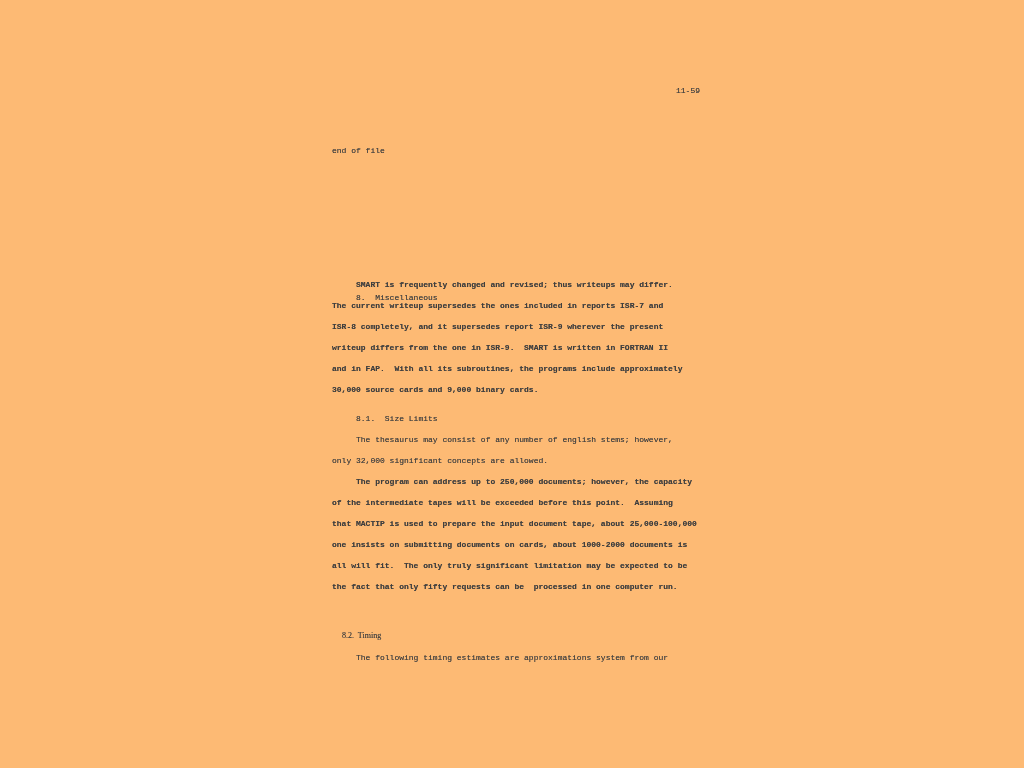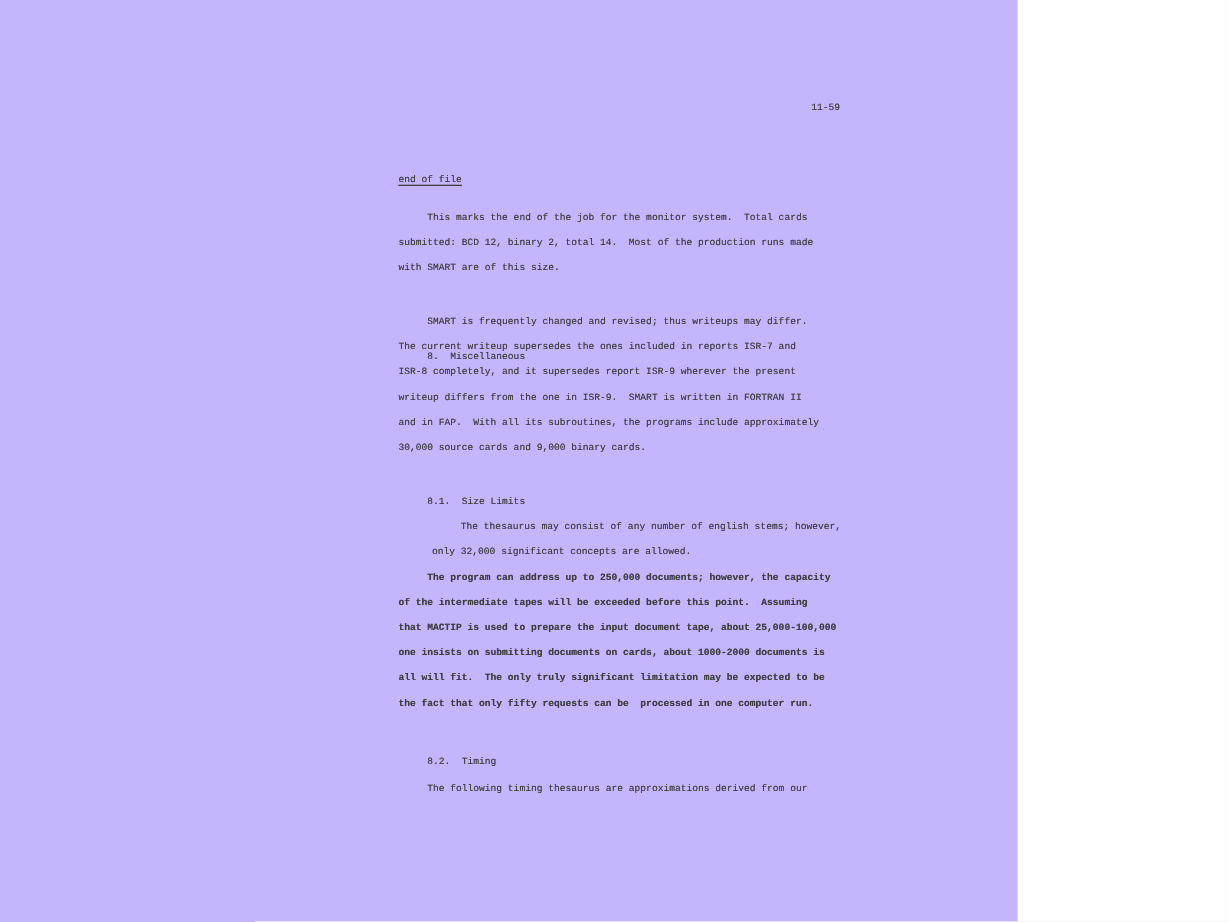--- a/index.html
+++ b/index.html
@@ -5,9 +5,9 @@
   html, body { margin: 0; padding: 0; background: #ffffff; }
   .page {
     position: relative;
-    width: 848px;
+    width: 1024px;
     height: 768px;
-    background: #c4b5fd;
+    background: #fdba74;
     overflow: hidden;
     font-family: "Liberation Mono", "DejaVu Sans Mono", monospace;
     color: #3e3e3e;

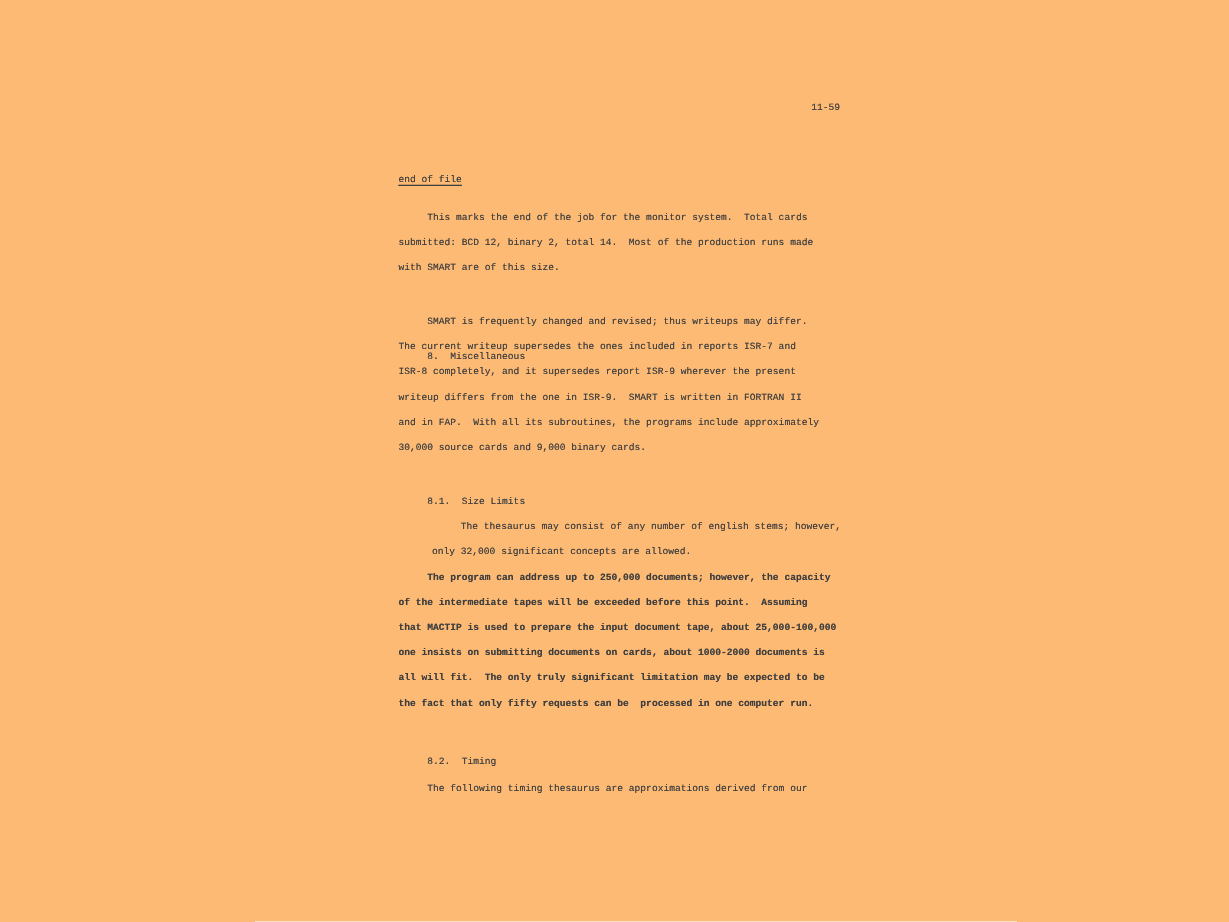--- a/index.html
+++ b/index.html
@@ -36,7 +36,7 @@
   .b-s81p2   { top: 471px; font-weight: bold; }
   .b-s82h    { top: 625px; }
   .b-s82p    { top: 647px; }
-  .u { text-decoration: underline; text-underline-offset: 2px; }
+  .u { text-underline-offset: 2px; }
 </style>
 </head>
 <body>

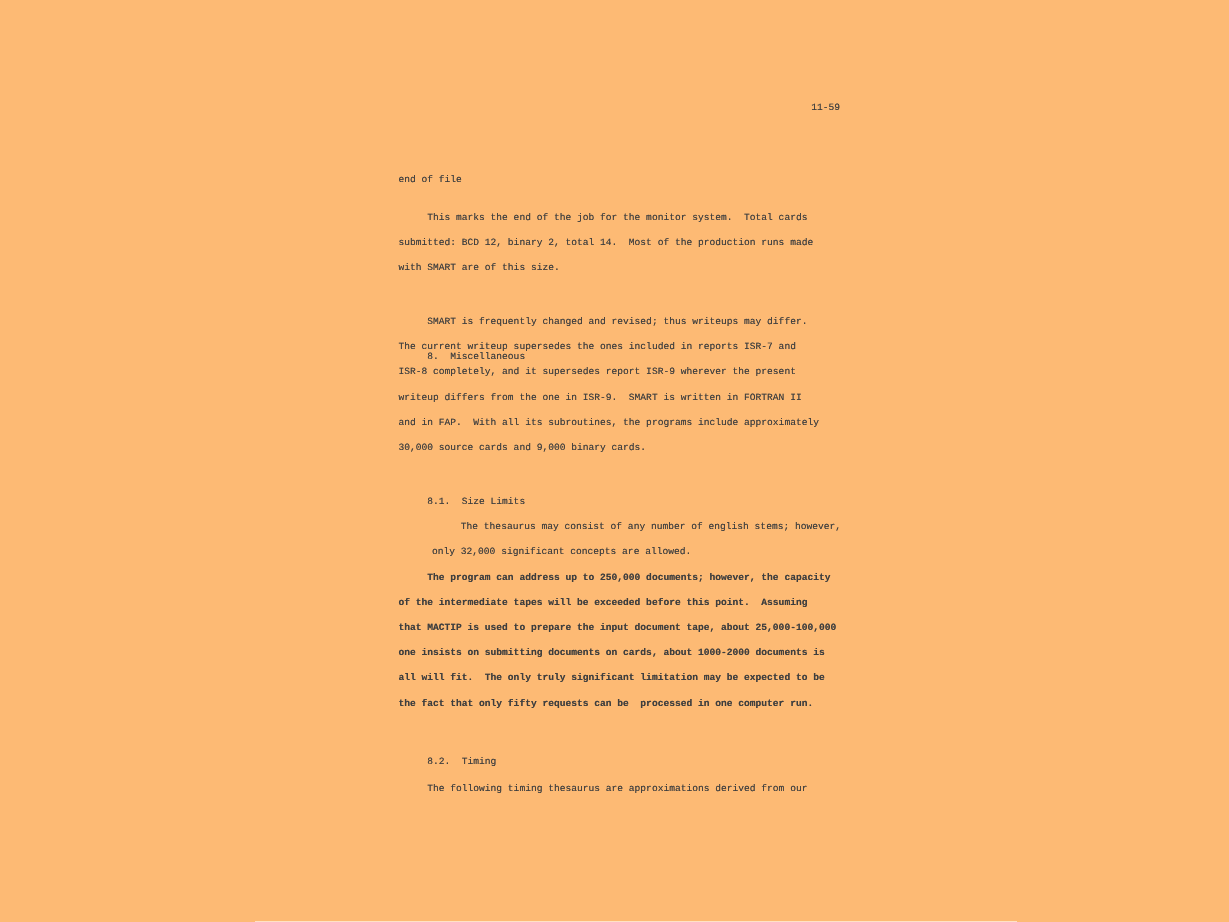--- a/index.html
+++ b/index.html
@@ -51,11 +51,6 @@
       <div class="line u">end of file</div>
     </div>
 
-    <div class="block b-eofpara">
-      <div class="line">     This marks the end of the job for the monitor system.  Total cards</div>
-      <div class="line">submitted: BCD 12, binary 2, total 14.  Most of the production runs made</div>
-      <div class="line">with SMART are of this size.</div>
-    </div>
 
     <div class="block b-sec8h">
       <div class="line">     8.  Miscellaneous</div>

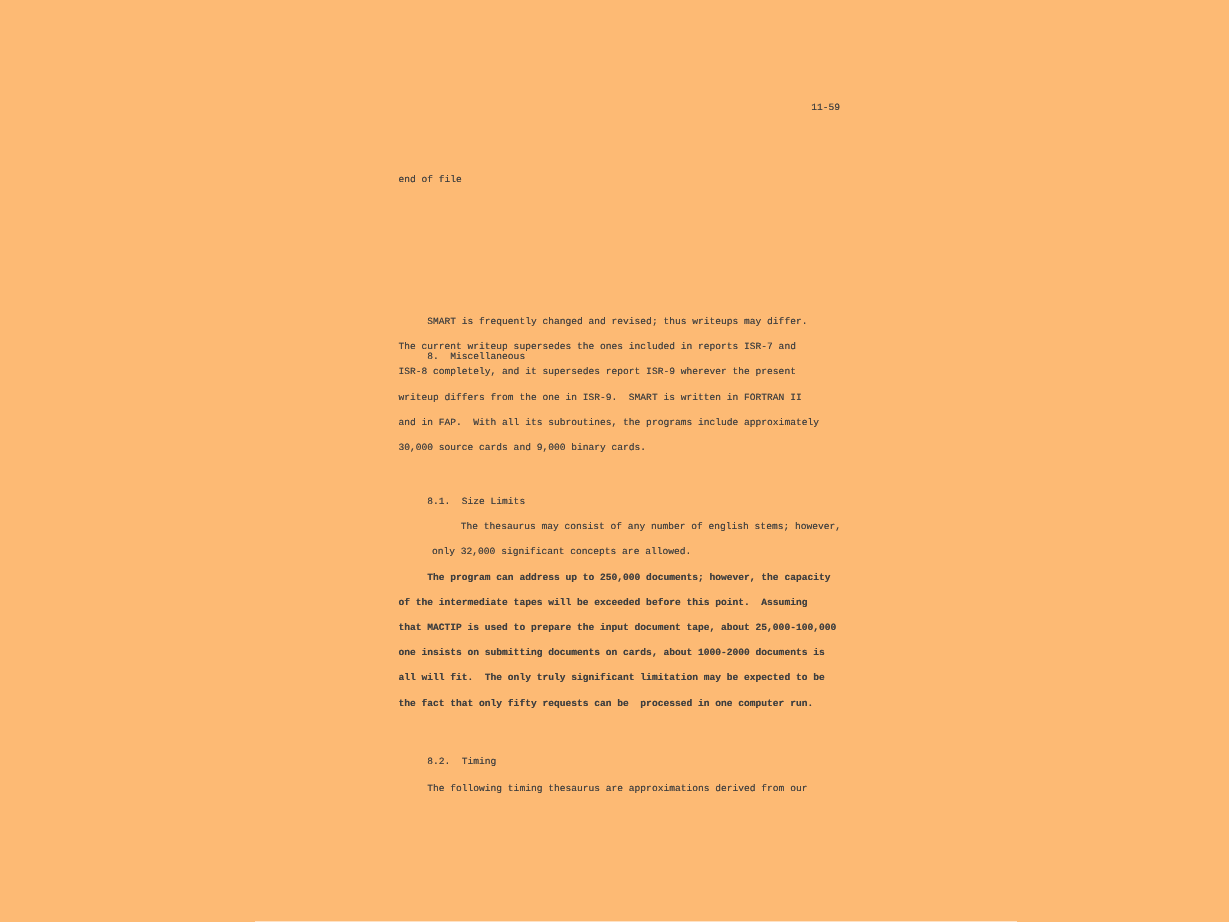--- a/index.html
+++ b/index.html
@@ -30,7 +30,7 @@
   .b-eofhead { top: 140px; }
   .b-eofpara { top: 171px; }
   .b-sec8h   { top: 253px; margin-top: 34px; }
-  .b-sec8p   { top: 258px; }
+  .b-sec8p   { top: 274px; font-weight: bold; }
   .b-s81h    { top: 408px; }
   .b-s81p1   { top: 429px; margin-left: 28px; }
   .b-s81p2   { top: 471px; font-weight: bold; }

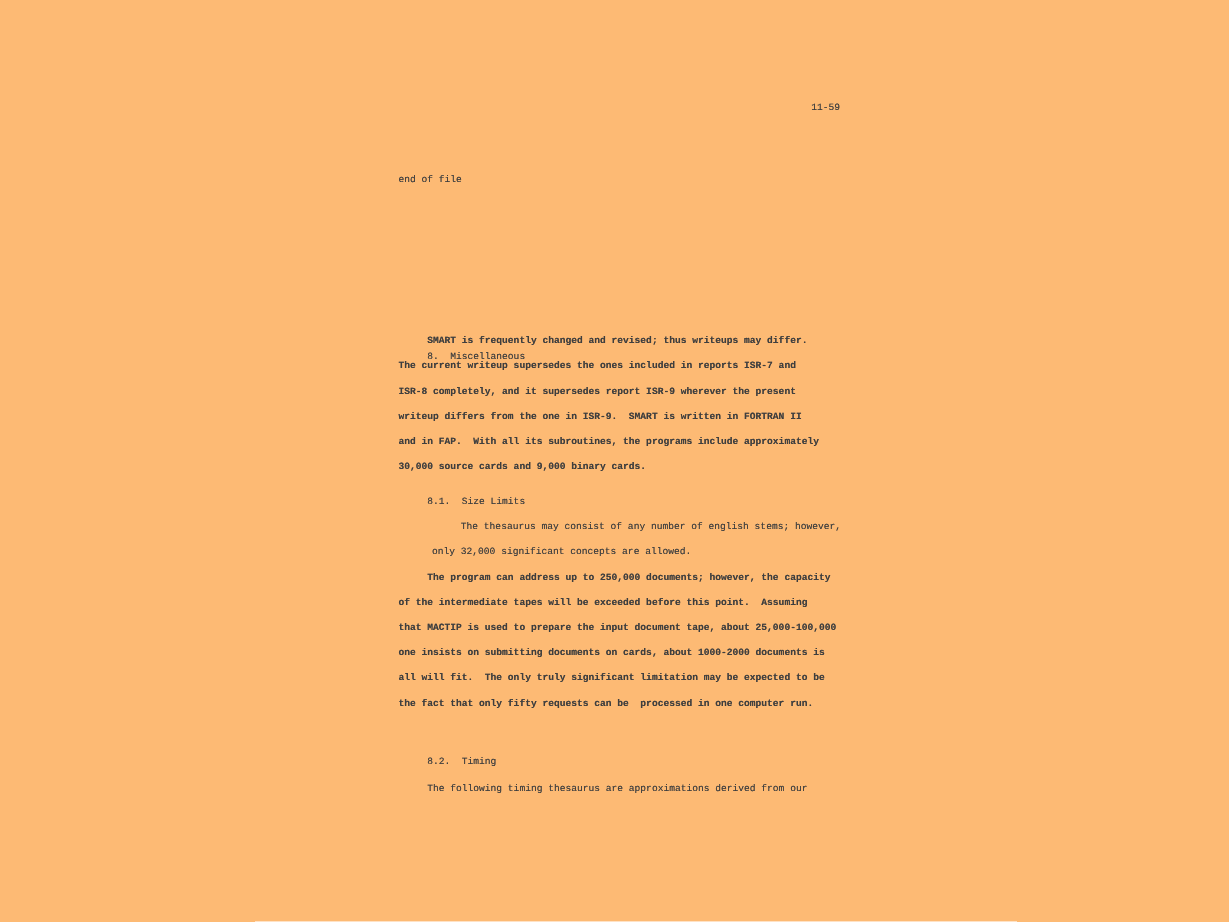--- a/index.html
+++ b/index.html
@@ -32,7 +32,7 @@
   .b-sec8h   { top: 253px; margin-top: 34px; }
   .b-sec8p   { top: 274px; font-weight: bold; }
   .b-s81h    { top: 408px; }
-  .b-s81p1   { top: 429px; margin-left: 28px; }
+  .b-s81p1   { top: 429px; }
   .b-s81p2   { top: 471px; font-weight: bold; }
   .b-s82h    { top: 625px; }
   .b-s82p    { top: 647px; }

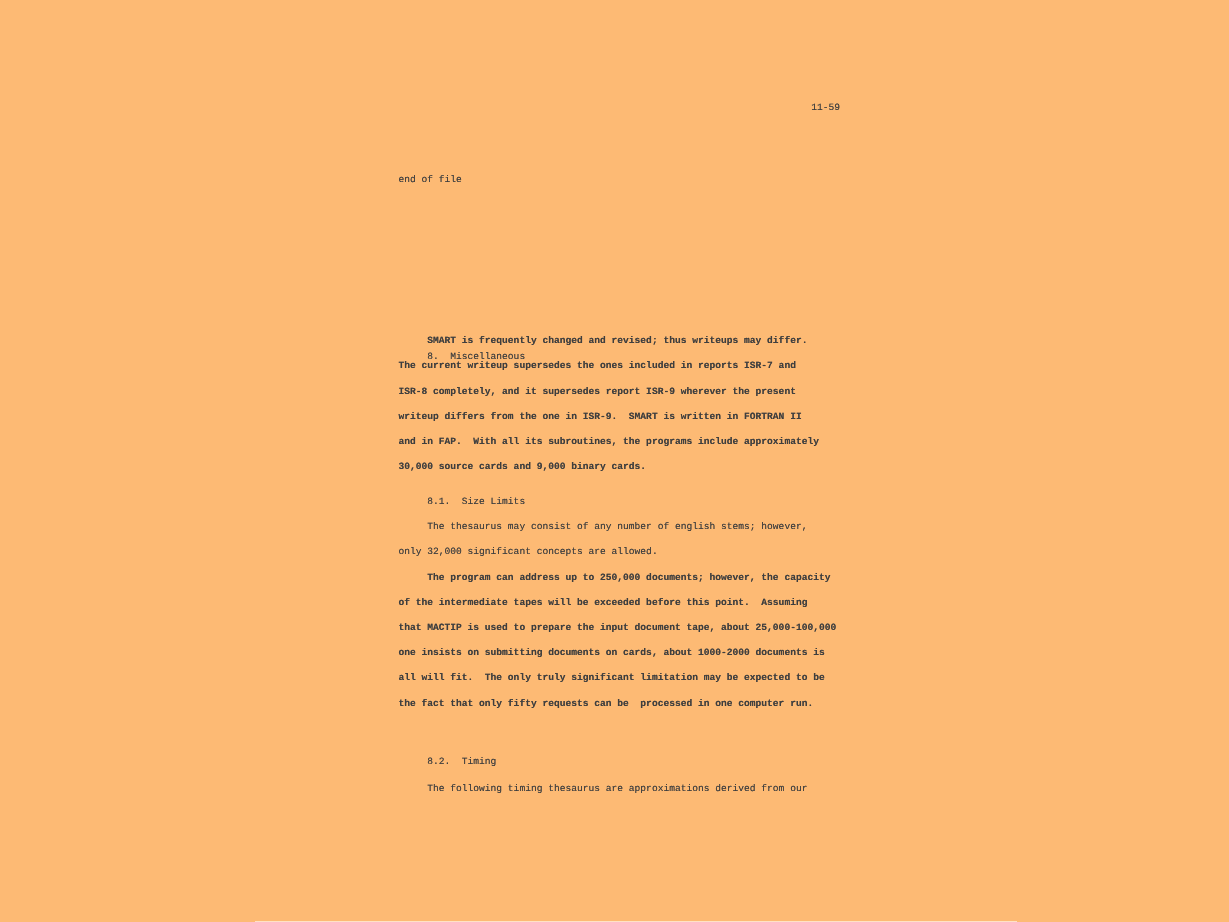--- a/index.html
+++ b/index.html
@@ -34,7 +34,7 @@
   .b-s81h    { top: 408px; }
   .b-s81p1   { top: 429px; }
   .b-s81p2   { top: 471px; font-weight: bold; }
-  .b-s82h    { top: 625px; }
+  .b-s82h    { top: 625px; font-family: Liberation Serif, serif; }
   .b-s82p    { top: 647px; }
   .u { text-underline-offset: 2px; }
 </style>

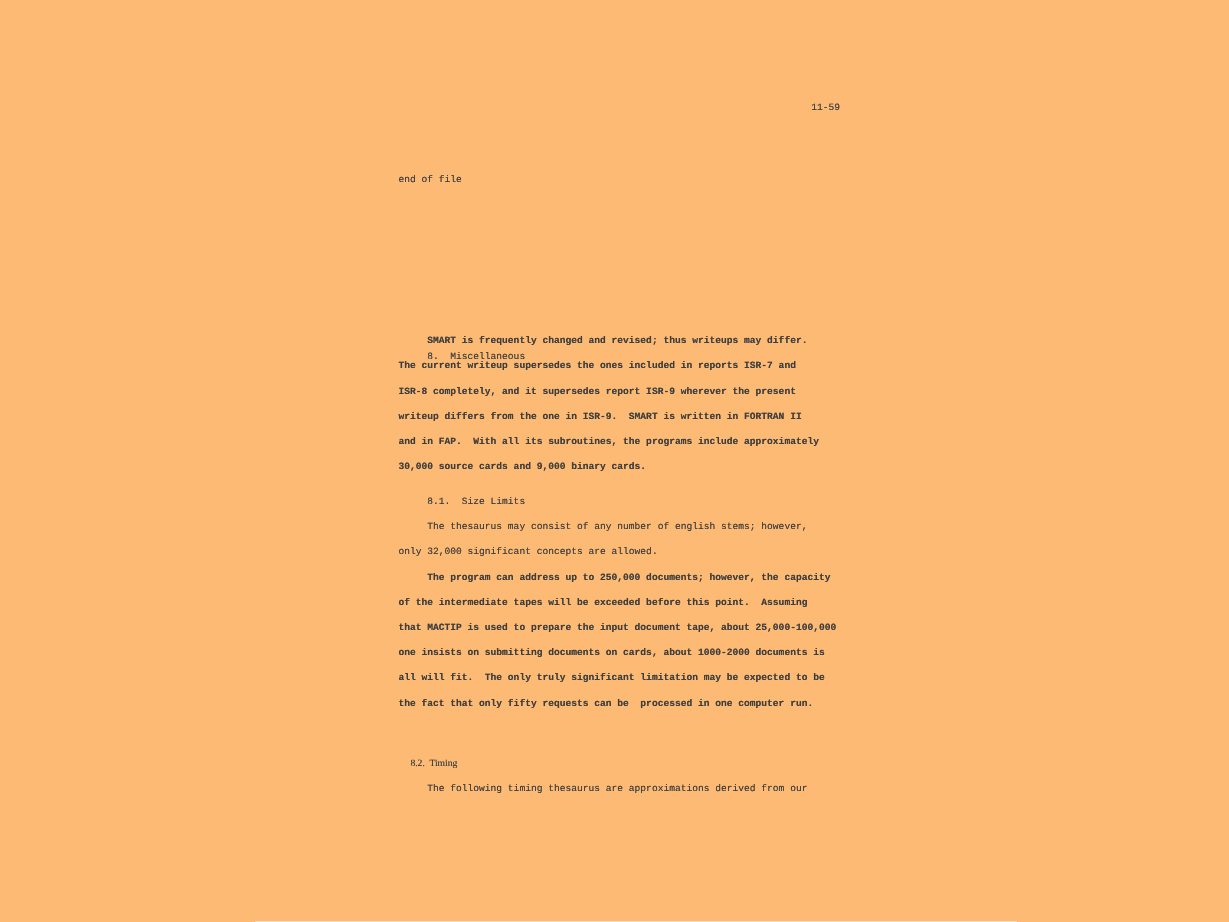--- a/index.html
+++ b/index.html
@@ -88,7 +88,7 @@
     </div>
 
     <div class="block b-s82p">
-      <div class="line">     The following timing thesaurus are approximations derived from our</div>
+      <div class="line">     The following timing estimates are approximations system from our</div>
     </div>
 
   </div>

